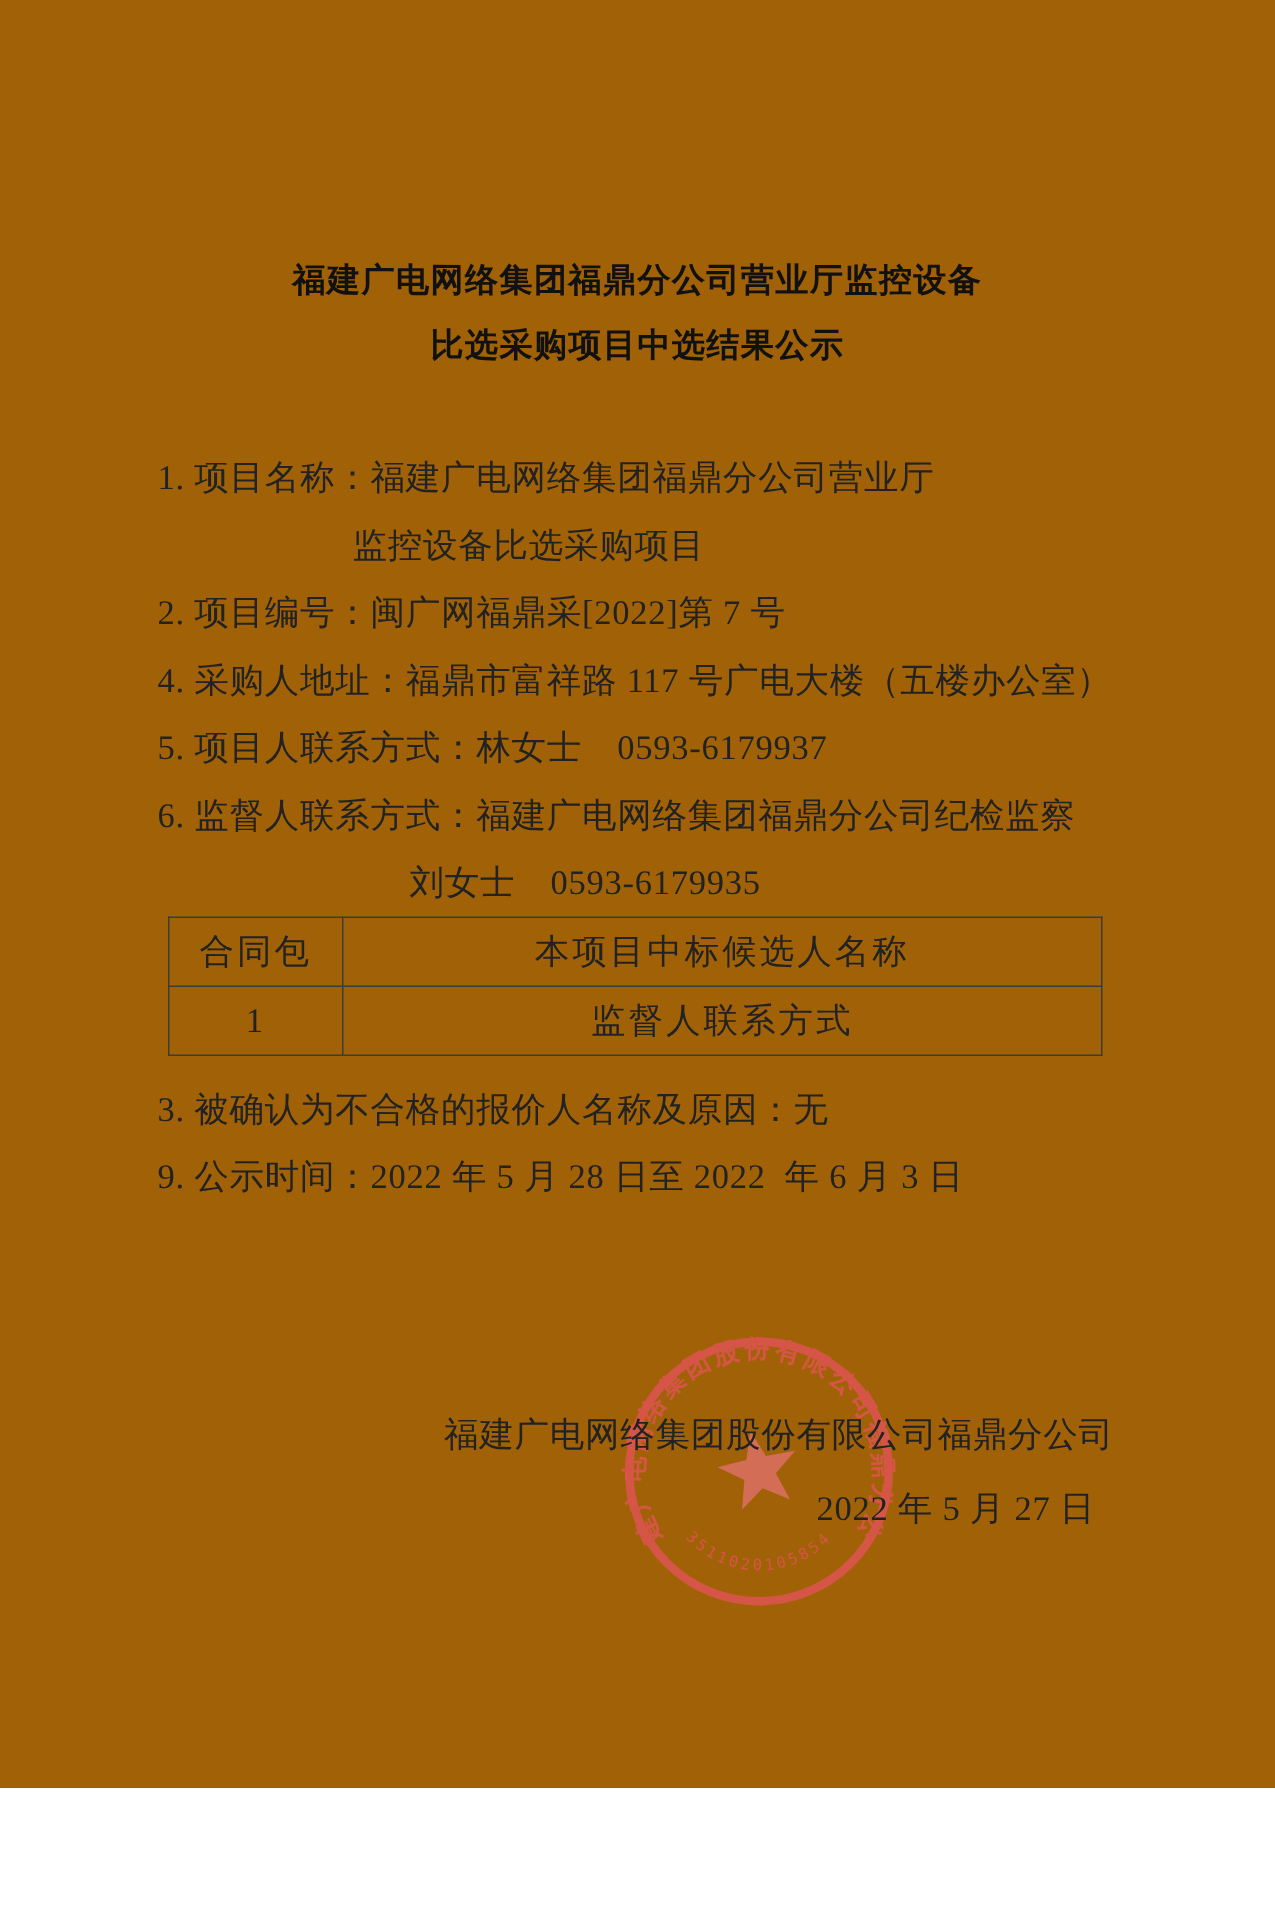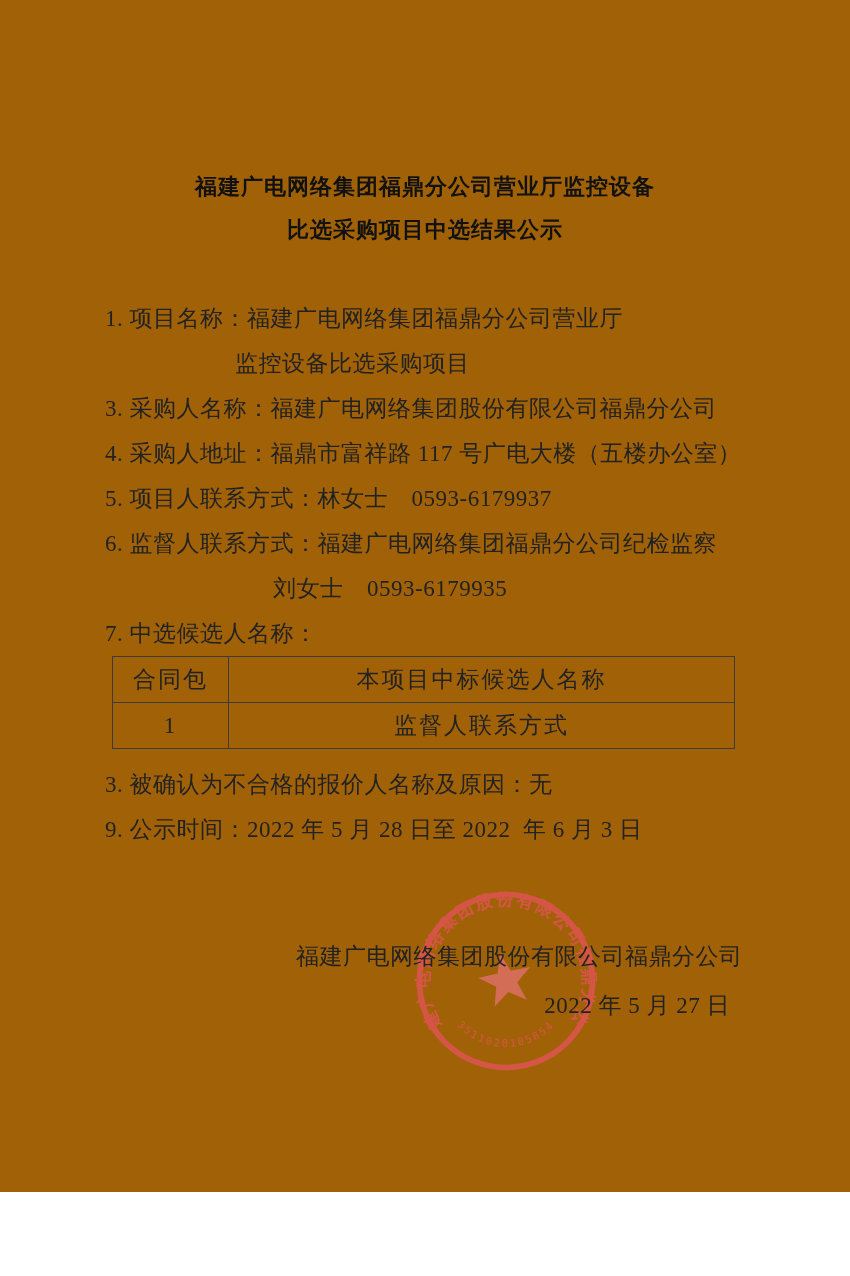--- a/index.html
+++ b/index.html
@@ -92,6 +92,7 @@
   <div class="content">
     <div class="line">1. 项目名称：福建广电网络集团福鼎分公司营业厅</div>
     <div class="line indent-a">监控设备比选采购项目</div>
+    <div class="line">2. 项目编号：闽广网福鼎采[2022]第 7 号</div>
     <div class="line">3. 采购人名称：福建广电网络集团股份有限公司福鼎分公司</div>
     <div class="line">4. 采购人地址：福鼎市富祥路 117 号广电大楼（五楼办公室）</div>
     <div class="line">5. 项目人联系方式：林女士　0593-6179937</div>

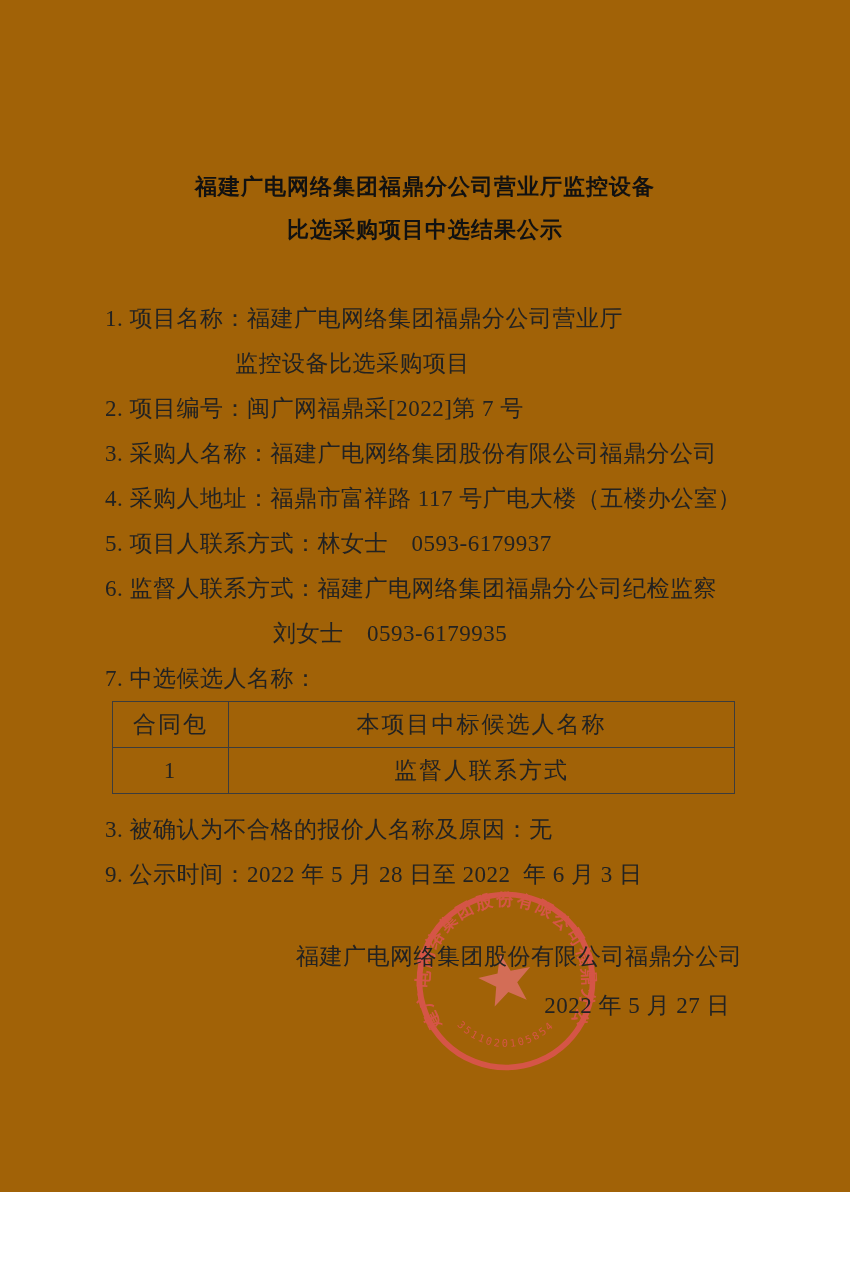--- a/index.html
+++ b/index.html
@@ -93,7 +93,6 @@
     <div class="line">1. 项目名称：福建广电网络集团福鼎分公司营业厅</div>
     <div class="line indent-a">监控设备比选采购项目</div>
     <div class="line">2. 项目编号：闽广网福鼎采[2022]第 7 号</div>
-    <div class="line">3. 采购人名称：福建广电网络集团股份有限公司福鼎分公司</div>
     <div class="line">4. 采购人地址：福鼎市富祥路 117 号广电大楼（五楼办公室）</div>
     <div class="line">5. 项目人联系方式：林女士　0593-6179937</div>
     <div class="line">6. 监督人联系方式：福建广电网络集团福鼎分公司纪检监察</div>

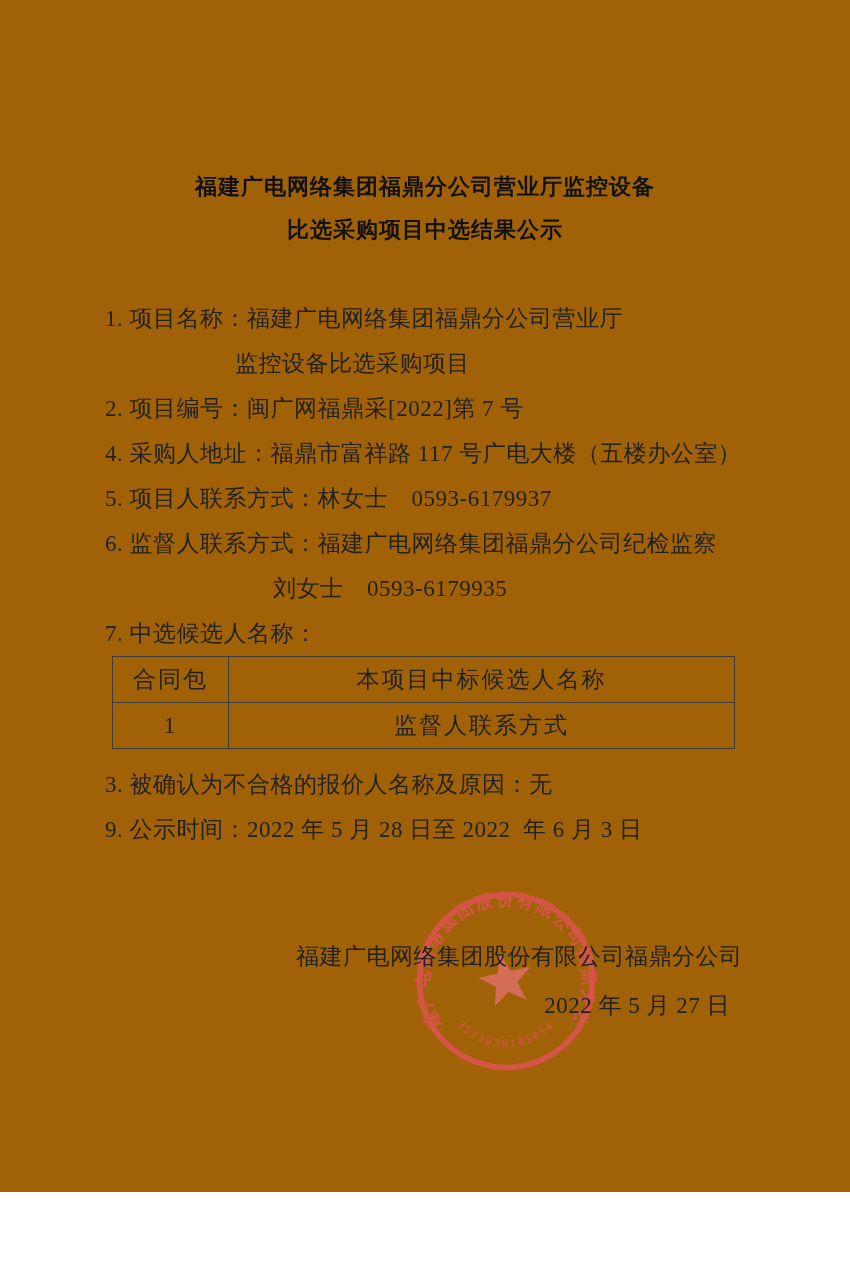--- a/index.html
+++ b/index.html
@@ -97,7 +97,6 @@
     <div class="line">5. 项目人联系方式：林女士　0593-6179937</div>
     <div class="line">6. 监督人联系方式：福建广电网络集团福鼎分公司纪检监察</div>
     <div class="line indent-b">刘女士　0593-6179935</div>
-    <div class="line">7. 中选候选人名称：</div>
 
     <table class="winners">
       <thead>

